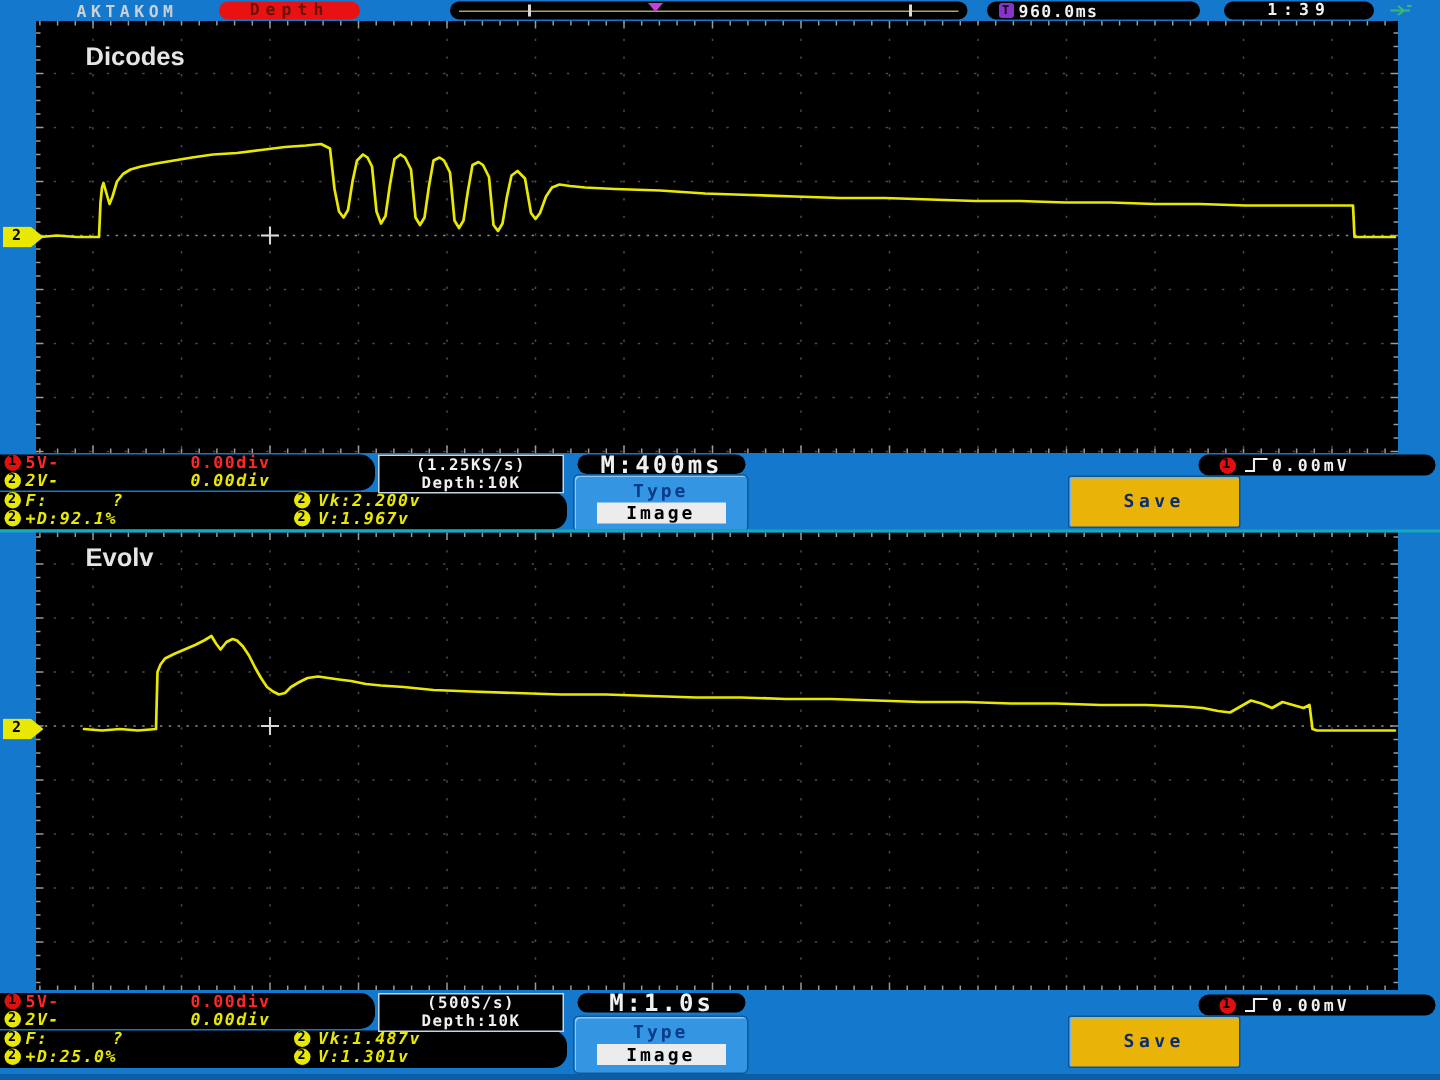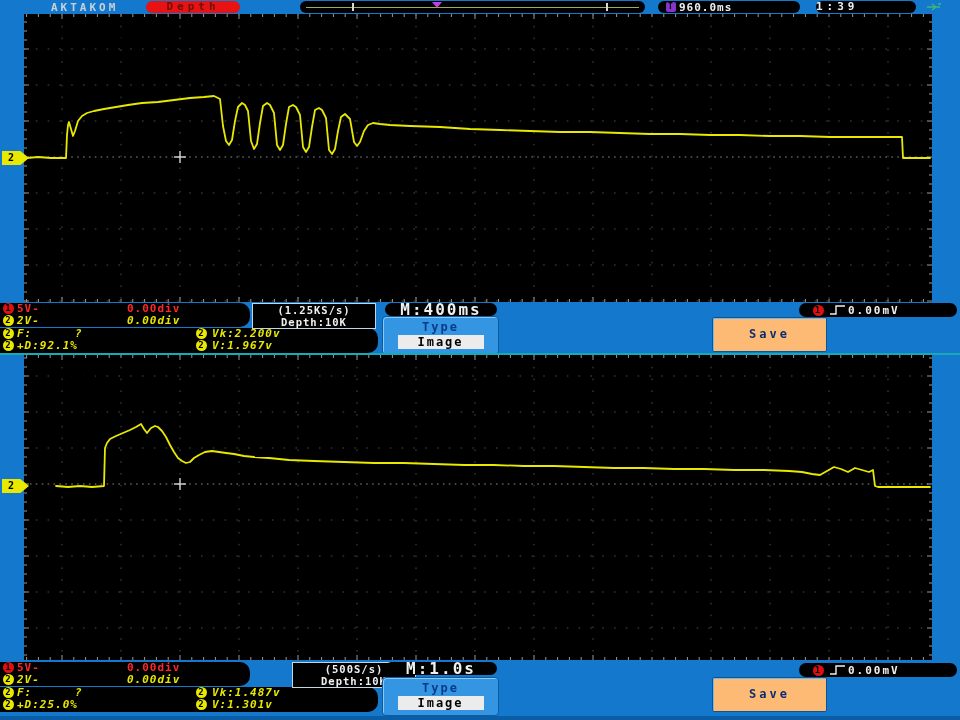--- a/index.html
+++ b/index.html
@@ -52,7 +52,7 @@
   .ticon{width:10px;height:10px;background:#8833cc;border-radius:2px;margin-left:8px;margin-right:3px;
          color:#000;font-size:8px;font-weight:bold;text-align:center;line-height:10px;}
   .clockpill{position:absolute;left:816px;top:1px;width:100px;height:12px;background:#000;border-radius:6px;
-             color:#f0f0f0;font-size:11px;font-weight:bold;letter-spacing:4px;line-height:12px;}
+             color:#f0f0f0;font-size:11px;font-weight:bold;letter-spacing:4px;text-align:center;line-height:12px;}
   .divider{position:absolute;left:0;top:353px;width:960px;height:2px;background:#16aab6;}
   .botstrip{position:absolute;left:0;top:716px;width:960px;height:4px;background:#0b5ea6;}
   svg.grat{position:absolute;display:block;}

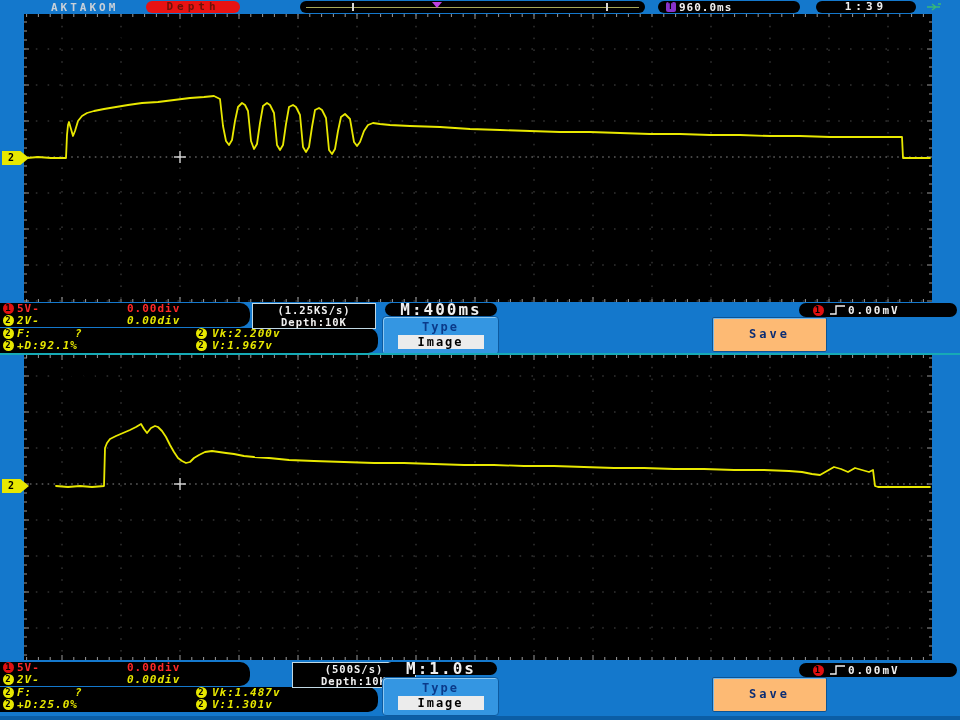--- a/index.html
+++ b/index.html
@@ -36,7 +36,7 @@
   .chbadge{position:absolute;left:2px;width:27px;height:14px;background:#e8e800;color:#000;
            font-size:10px;font-weight:bold;line-height:14px;padding-left:6px;box-sizing:border-box;
            clip-path:polygon(0 0,68% 0,100% 50%,68% 100%,0 100%);}
-  .annot{position:absolute;color:#000000;font-family:"Liberation Sans","DejaVu Sans",sans-serif;
+  .annot{position:absolute;color:#e5e5e5;font-family:"Liberation Sans","DejaVu Sans",sans-serif;
          font-weight:bold;font-size:17px;letter-spacing:0;}
   .topbar{position:absolute;left:0;top:0;width:960px;height:14px;background:#1478cc;}
   .brand{position:absolute;left:27px;top:1px;color:#c8d0d8;font-size:11px;font-weight:bold;letter-spacing:3px;margin-left:24px;}

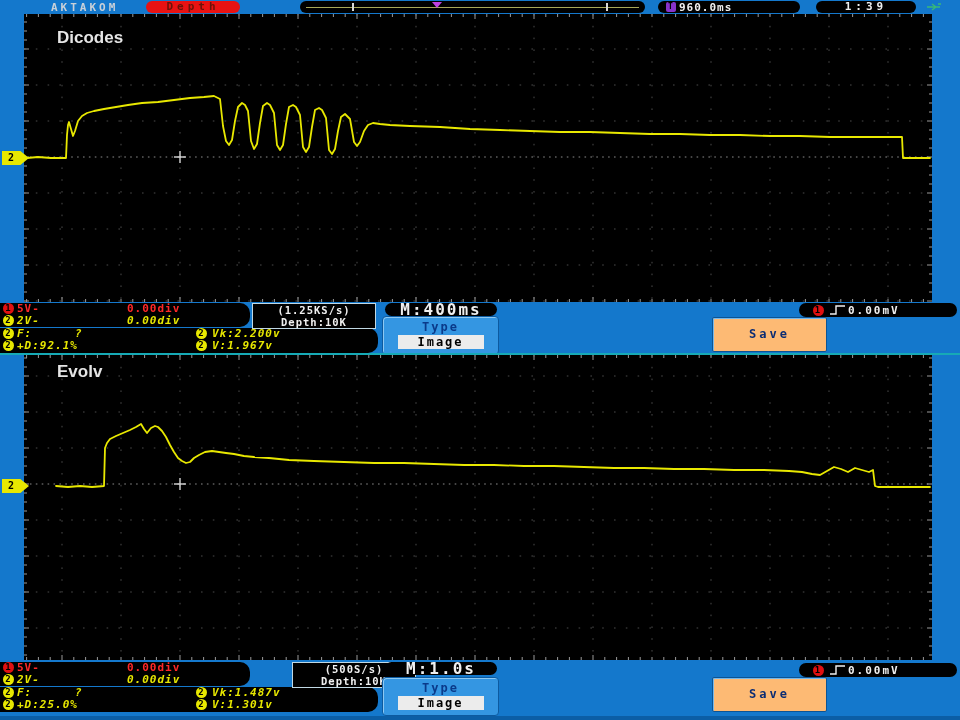--- a/index.html
+++ b/index.html
@@ -30,7 +30,7 @@
   .typepanel .tlabel{text-align:center;color:#0a3a8a;font-size:12px;font-weight:bold;letter-spacing:2px;margin-top:3px;}
   .typepanel .chip{width:86px;margin:1px auto 0;background:#ececec;color:#000;
                    font-size:12px;font-weight:bold;letter-spacing:2px;text-align:center;}
-  .savebtn{position:absolute;left:712px;width:113px;height:33px;background:#fdba74;
+  .savebtn{position:absolute;left:712px;width:113px;height:33px;background:#eab308;
            border:1px solid #0c5494;box-shadow:inset 1px 1px 0 #74b8ec;border-radius:2px;
            color:#0a2c74;font-size:12px;font-weight:bold;letter-spacing:3px;text-align:center;line-height:33px;cursor:pointer;}
   .chbadge{position:absolute;left:2px;width:27px;height:14px;background:#e8e800;color:#000;

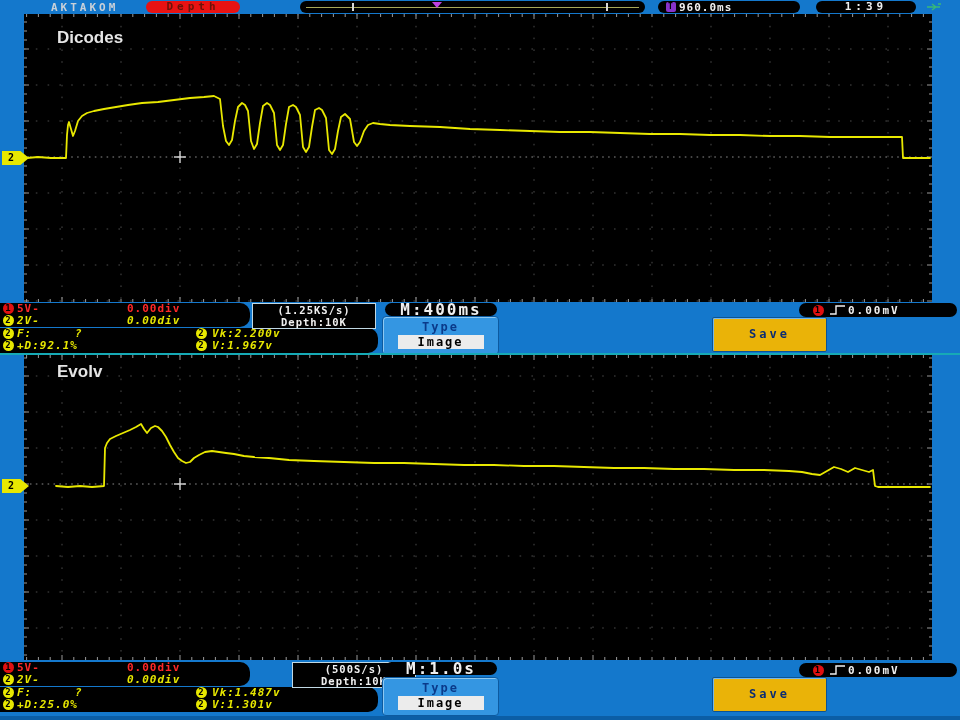--- a/index.html
+++ b/index.html
@@ -669,7 +669,7 @@
           <span class="t yel-t" style="left:212px;">V:1.301v</span>
         </div>
       </div>
-      <div class="acqbox" style="top:2px;margin-left:40px;">
+      <div class="acqbox" style="top:2px;">
         <div>(500S/s)</div>
         <div>Depth:10K</div>
       </div>

